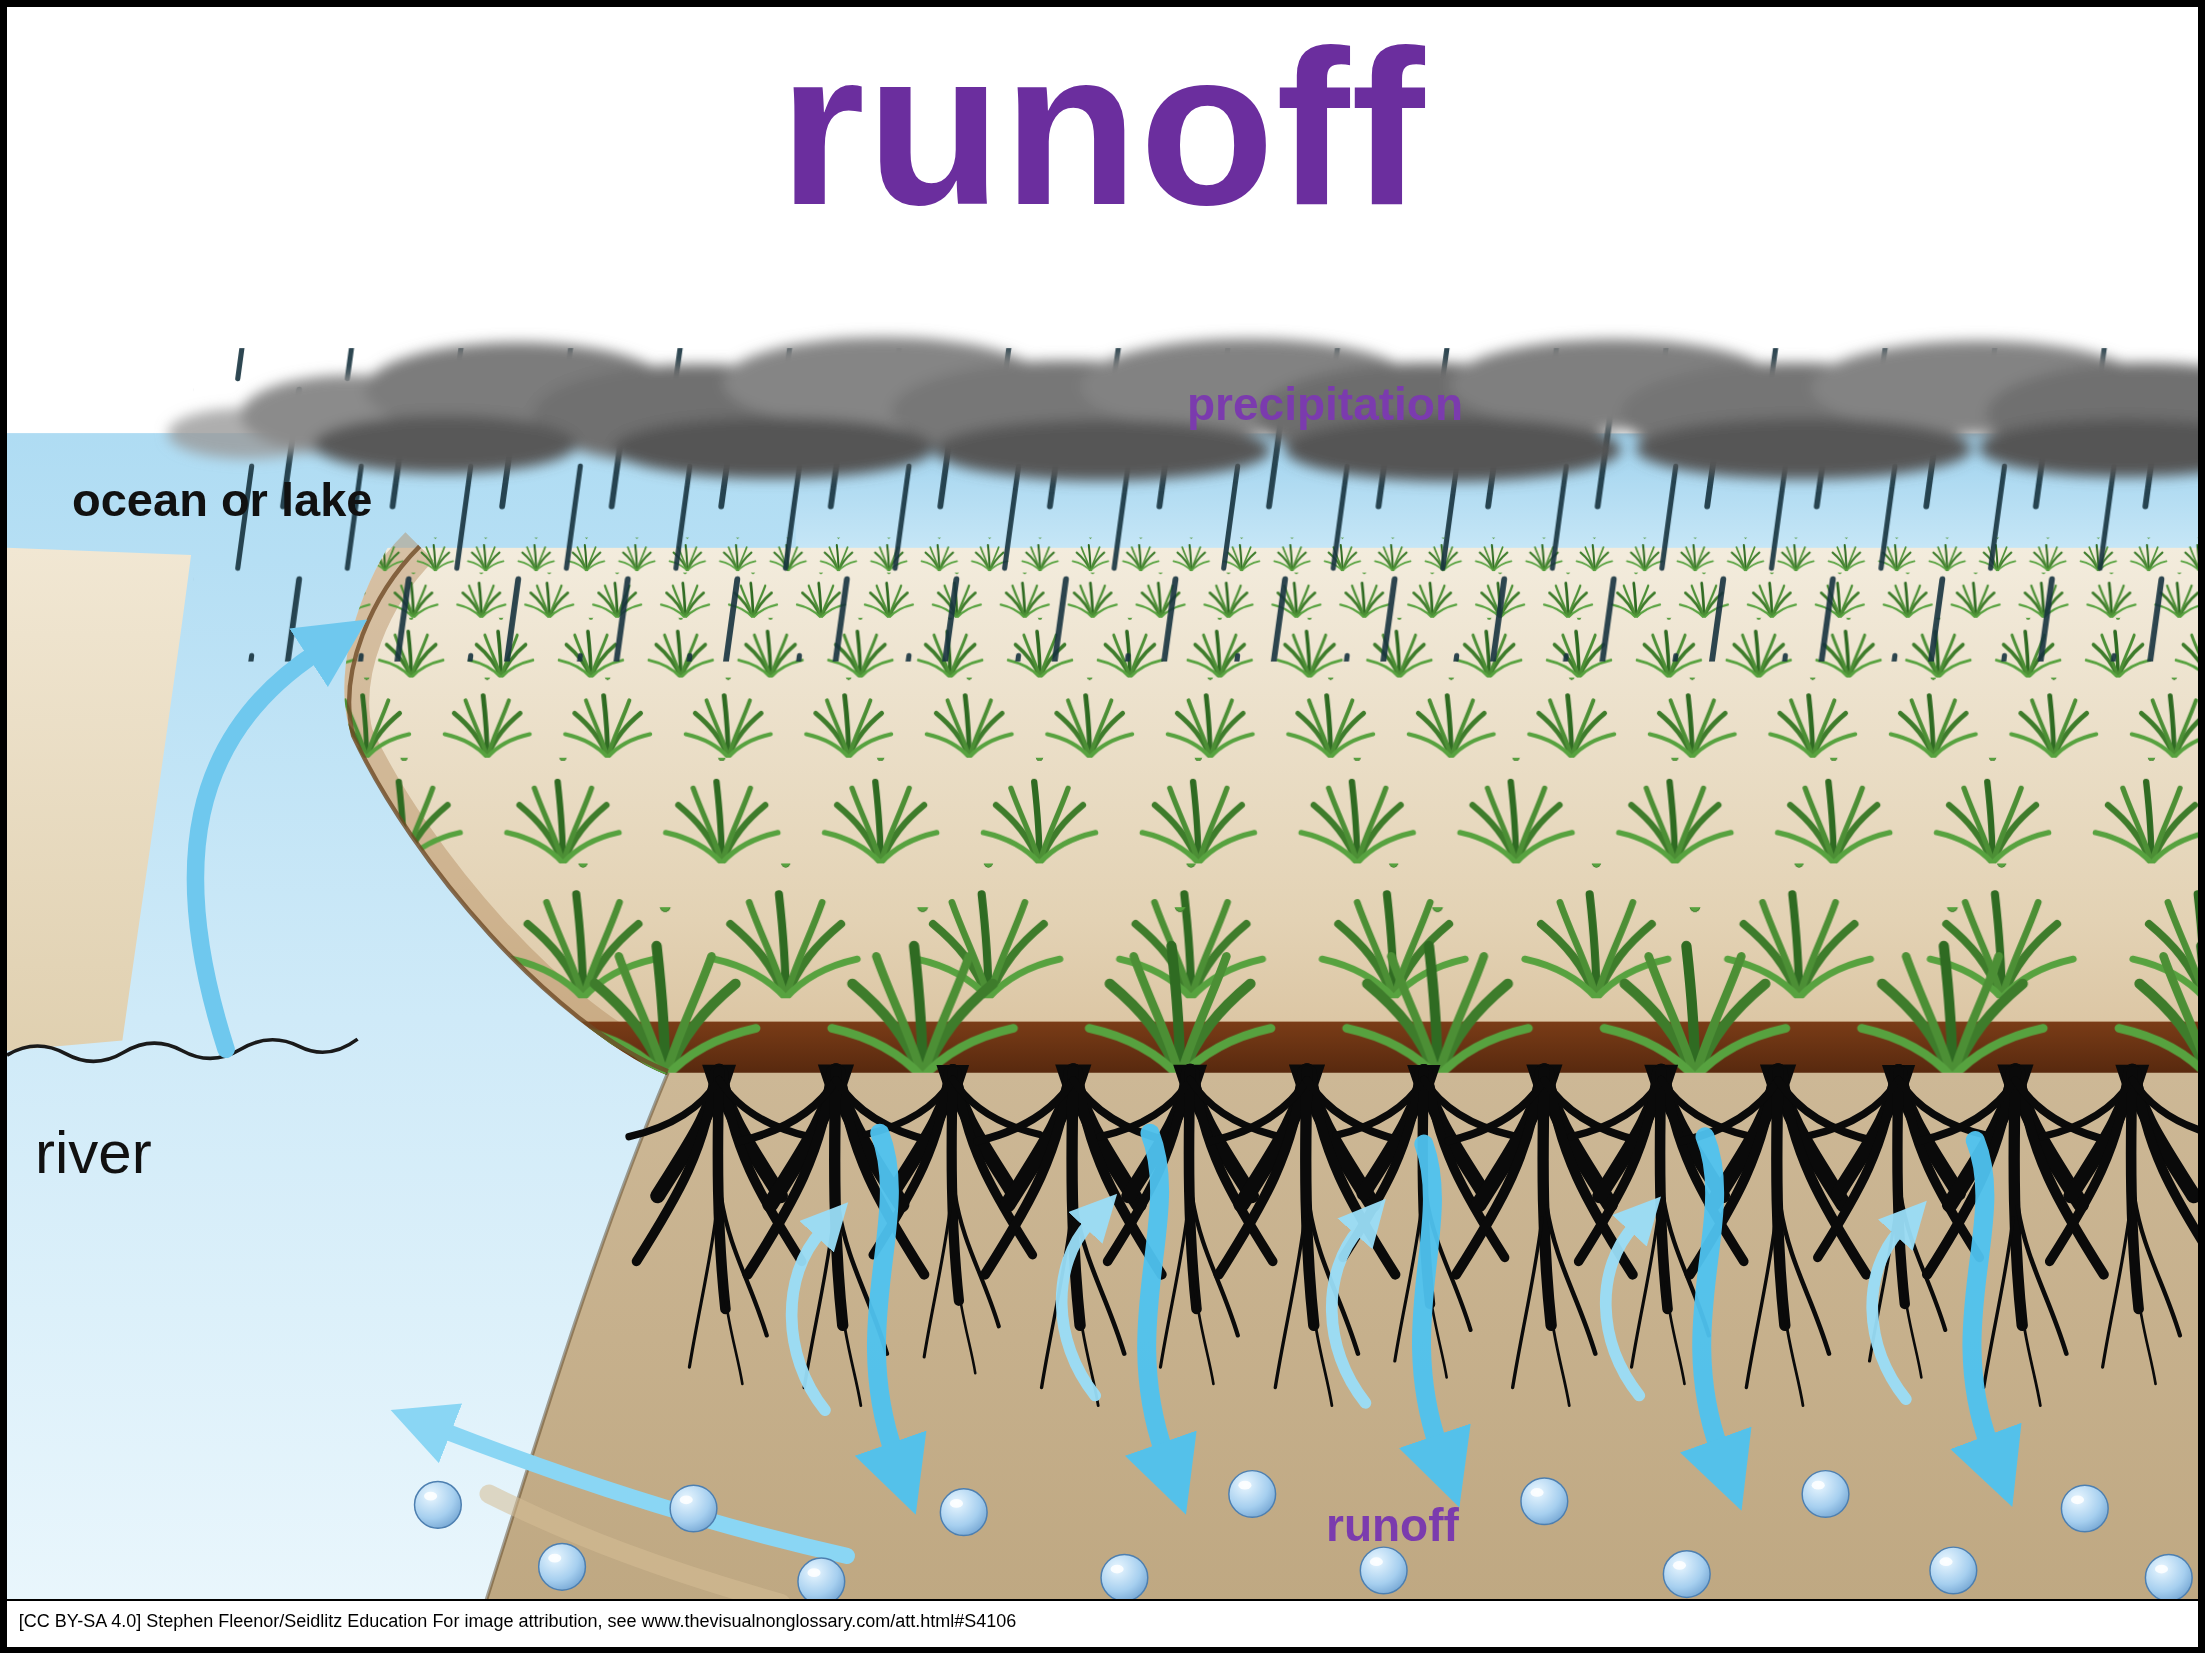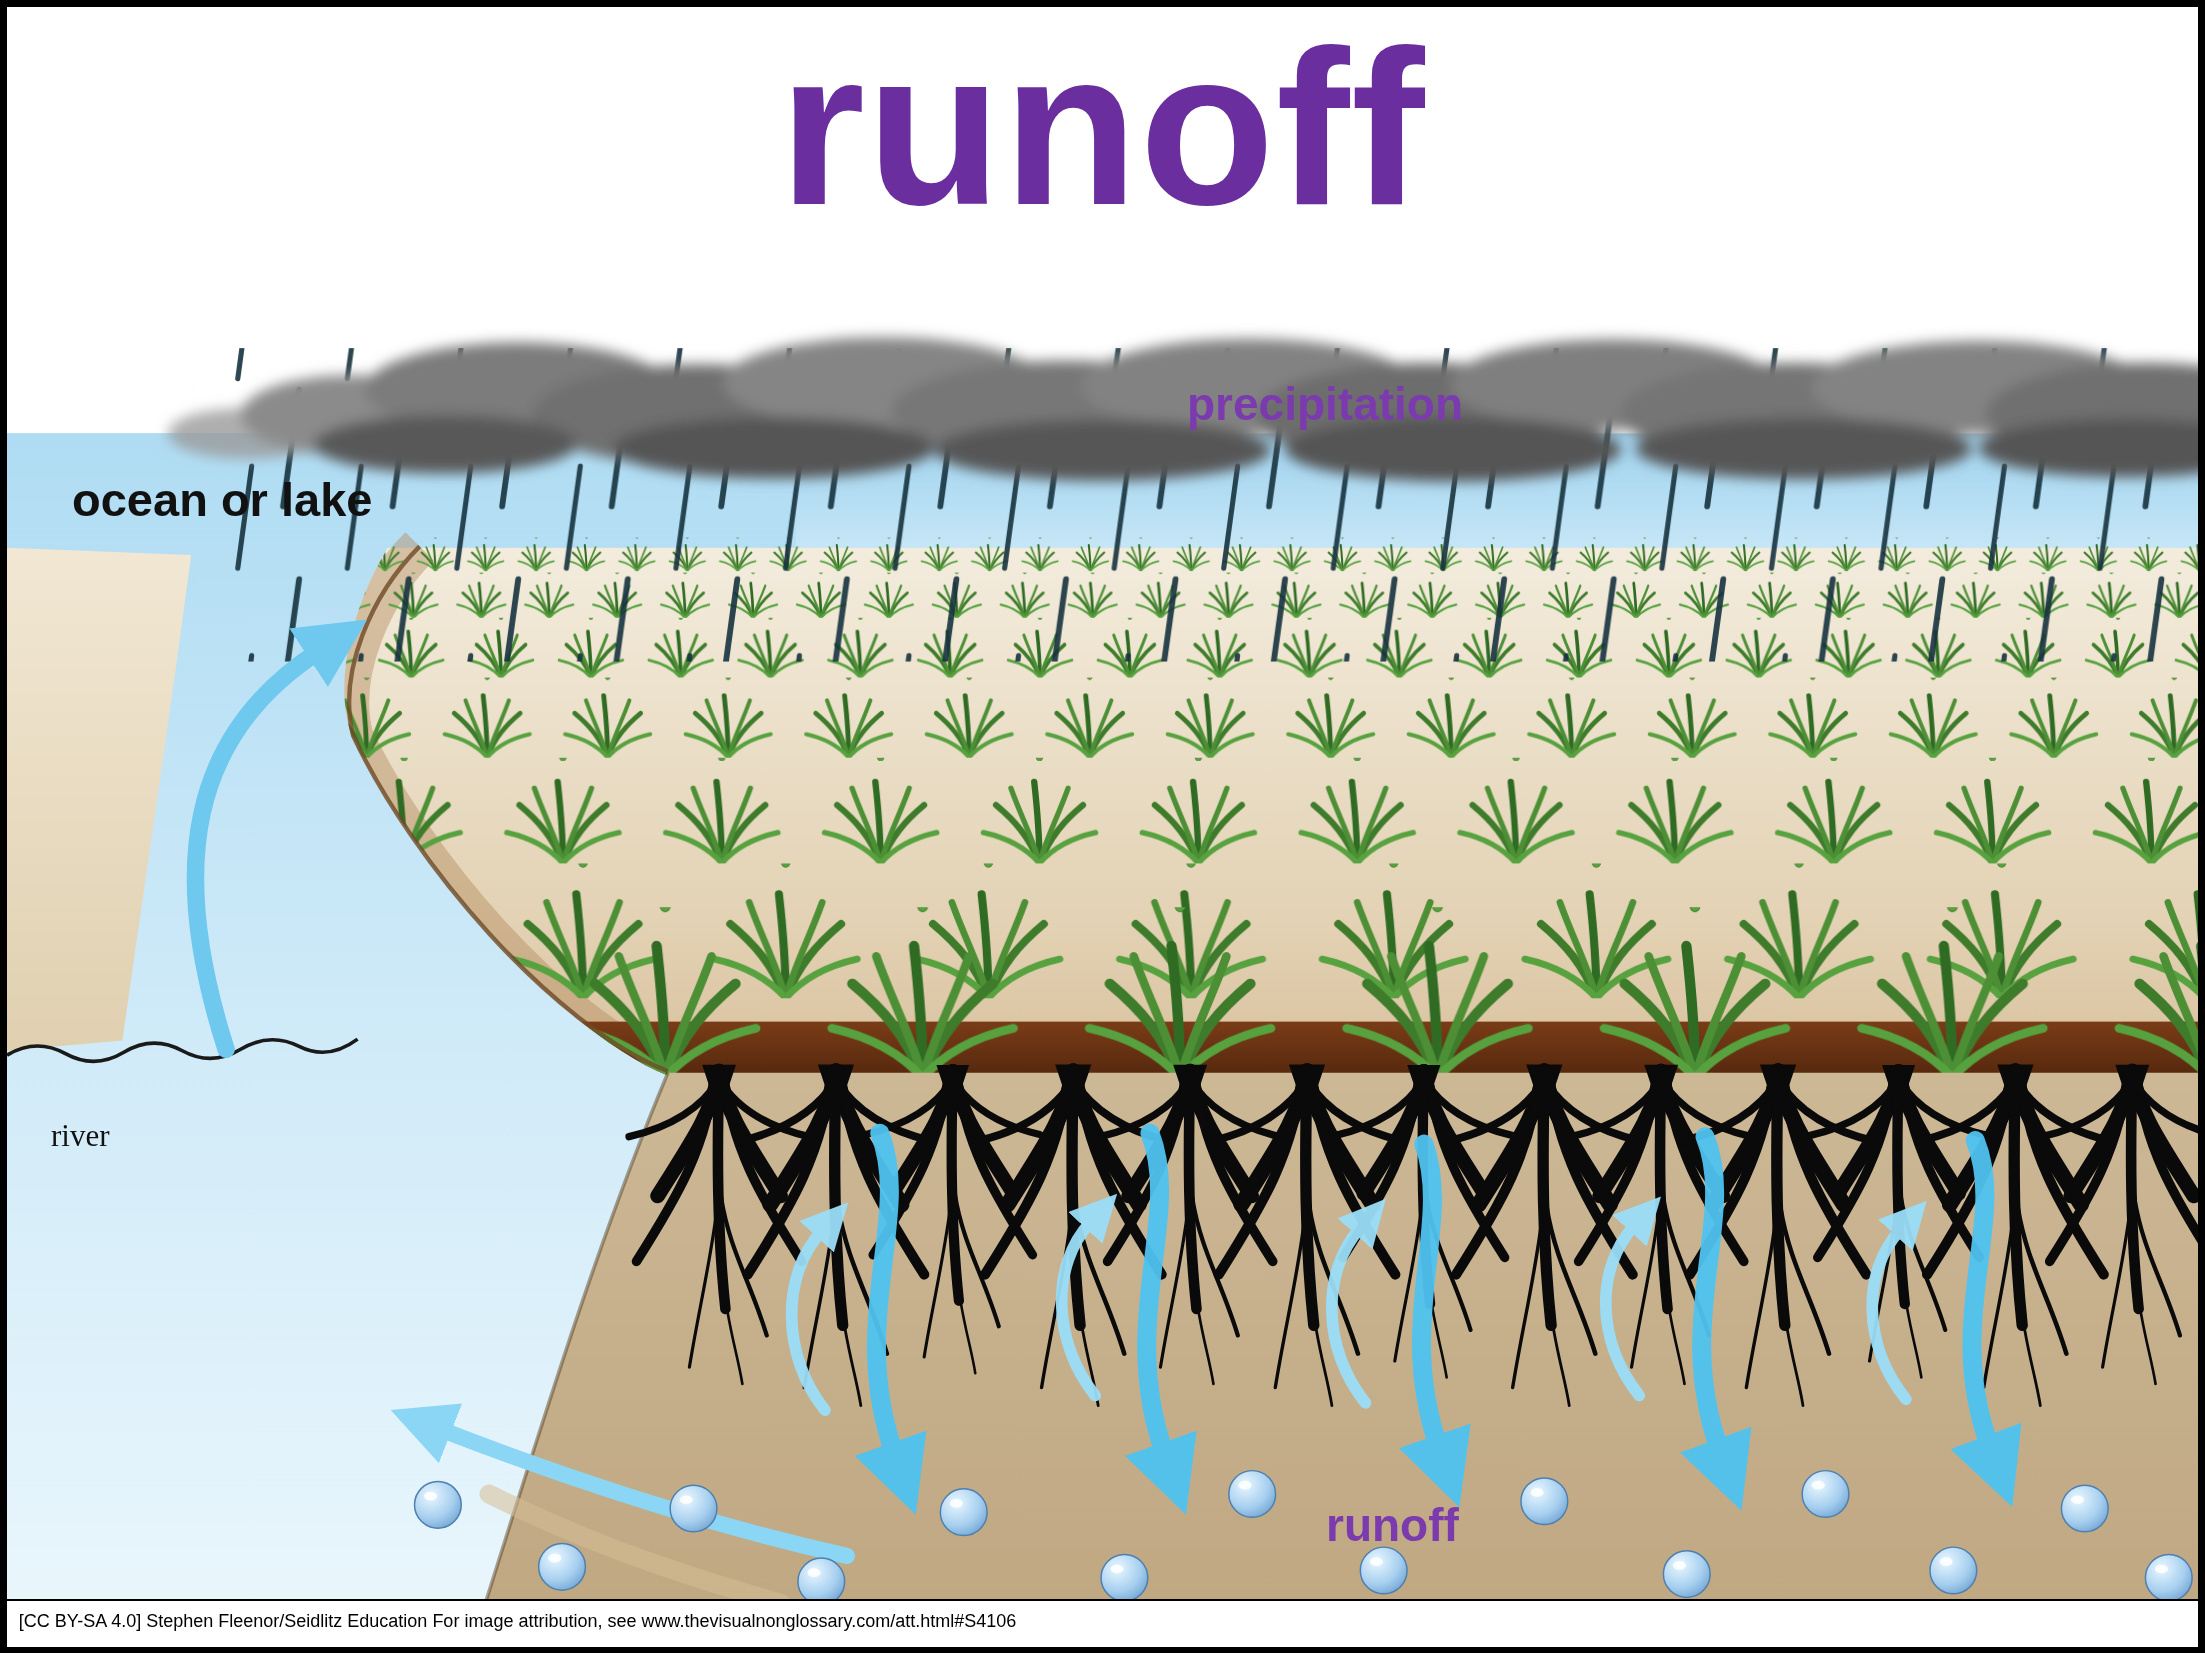--- a/index.html
+++ b/index.html
@@ -17,7 +17,7 @@
   .lbl{position:absolute;white-space:nowrap;}
   .lbl-ocean{left:65px;top:465px;font-size:47px;font-weight:700;color:#111;}
   .lbl-precip{left:1180px;top:370px;font-size:46px;font-weight:700;color:var(--label_purple,#7B3BAE);}
-  .lbl-river{left:44px;top:1111px;font-size:31px;font-weight:400;color:#111;font-family:Liberation Serif, serif;}
+  .lbl-river{left:28px;top:1111px;font-size:60px;font-weight:400;color:#111;}
   .lbl-runoff{left:1319px;top:1491px;font-size:46px;font-weight:700;color:var(--label_purple,#7B3BAE);}
   .attribution{
     position:absolute;left:0;right:0;bottom:0;height:46px;background:#fff;

